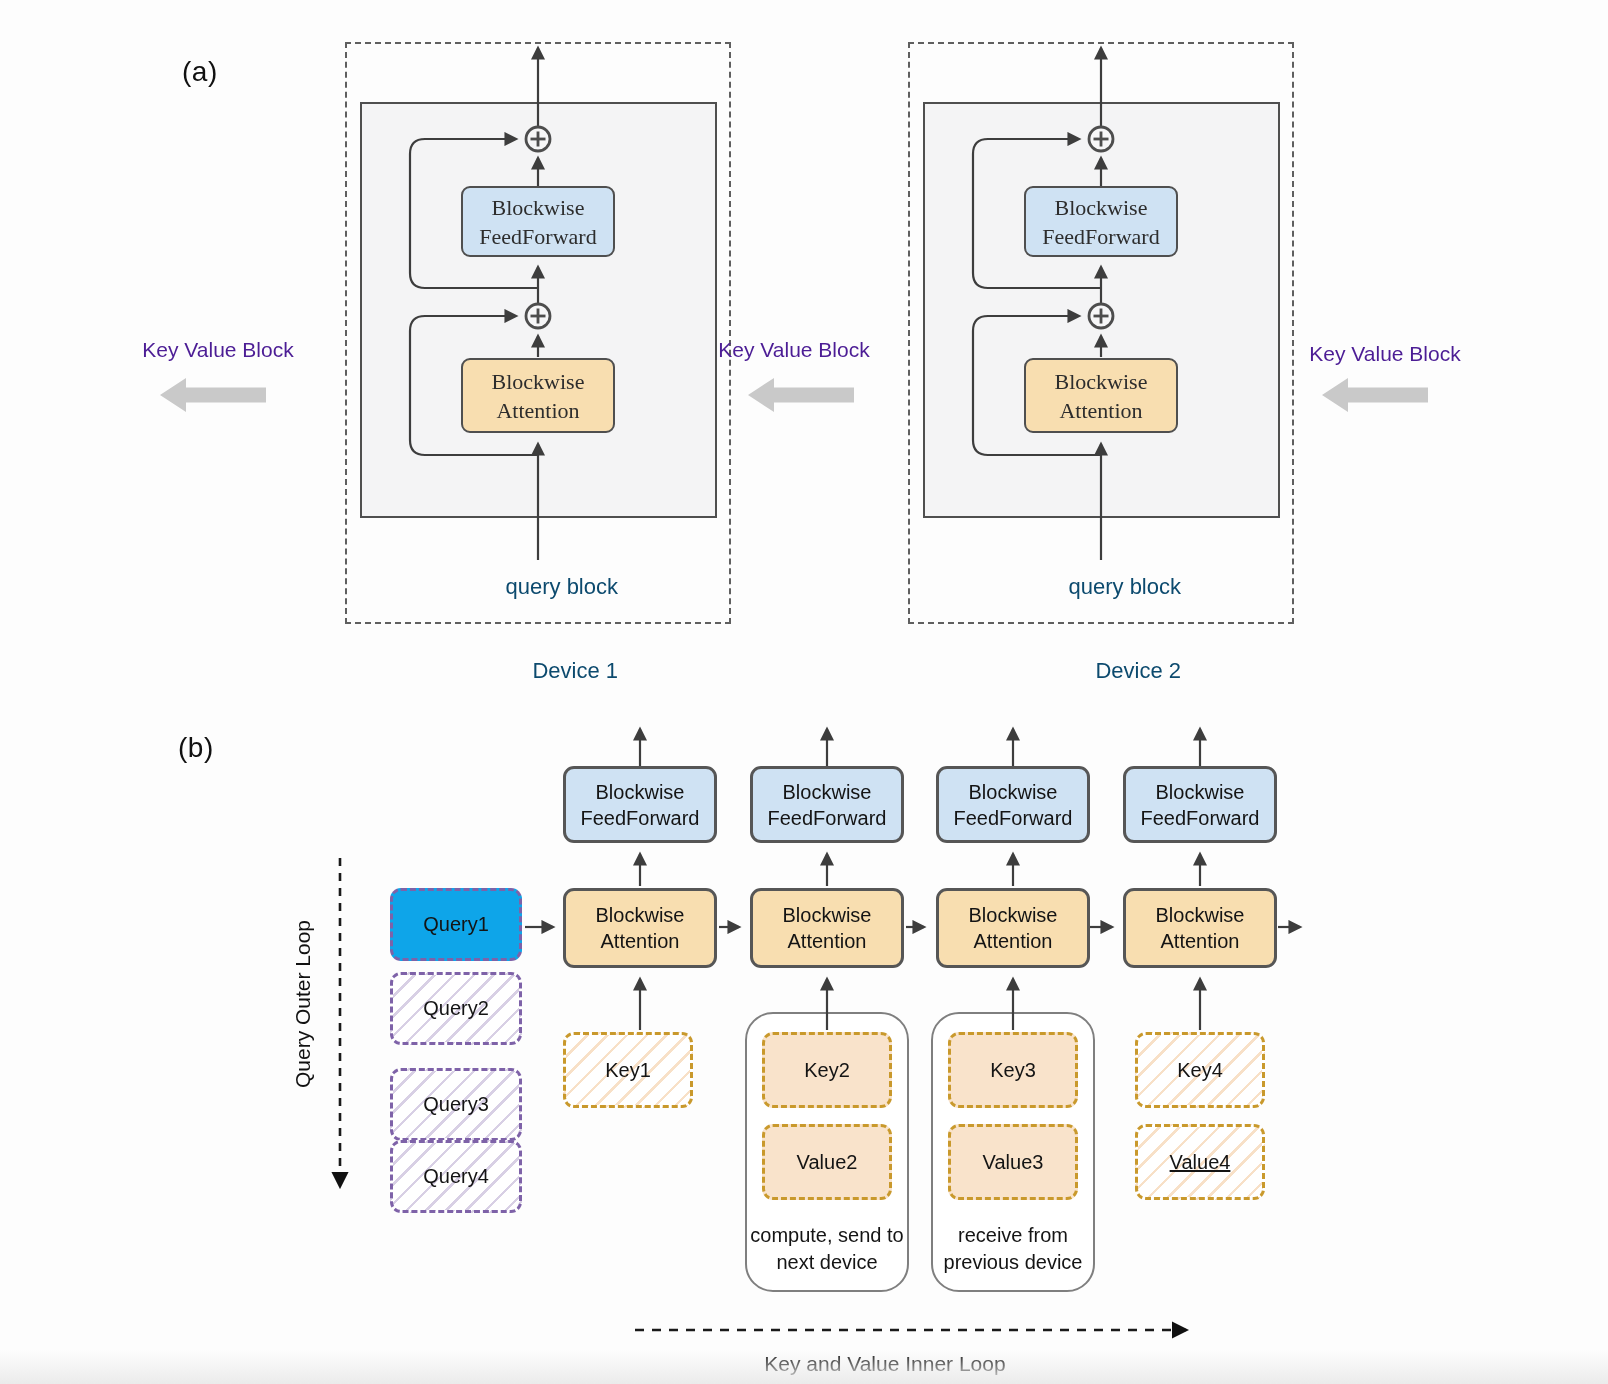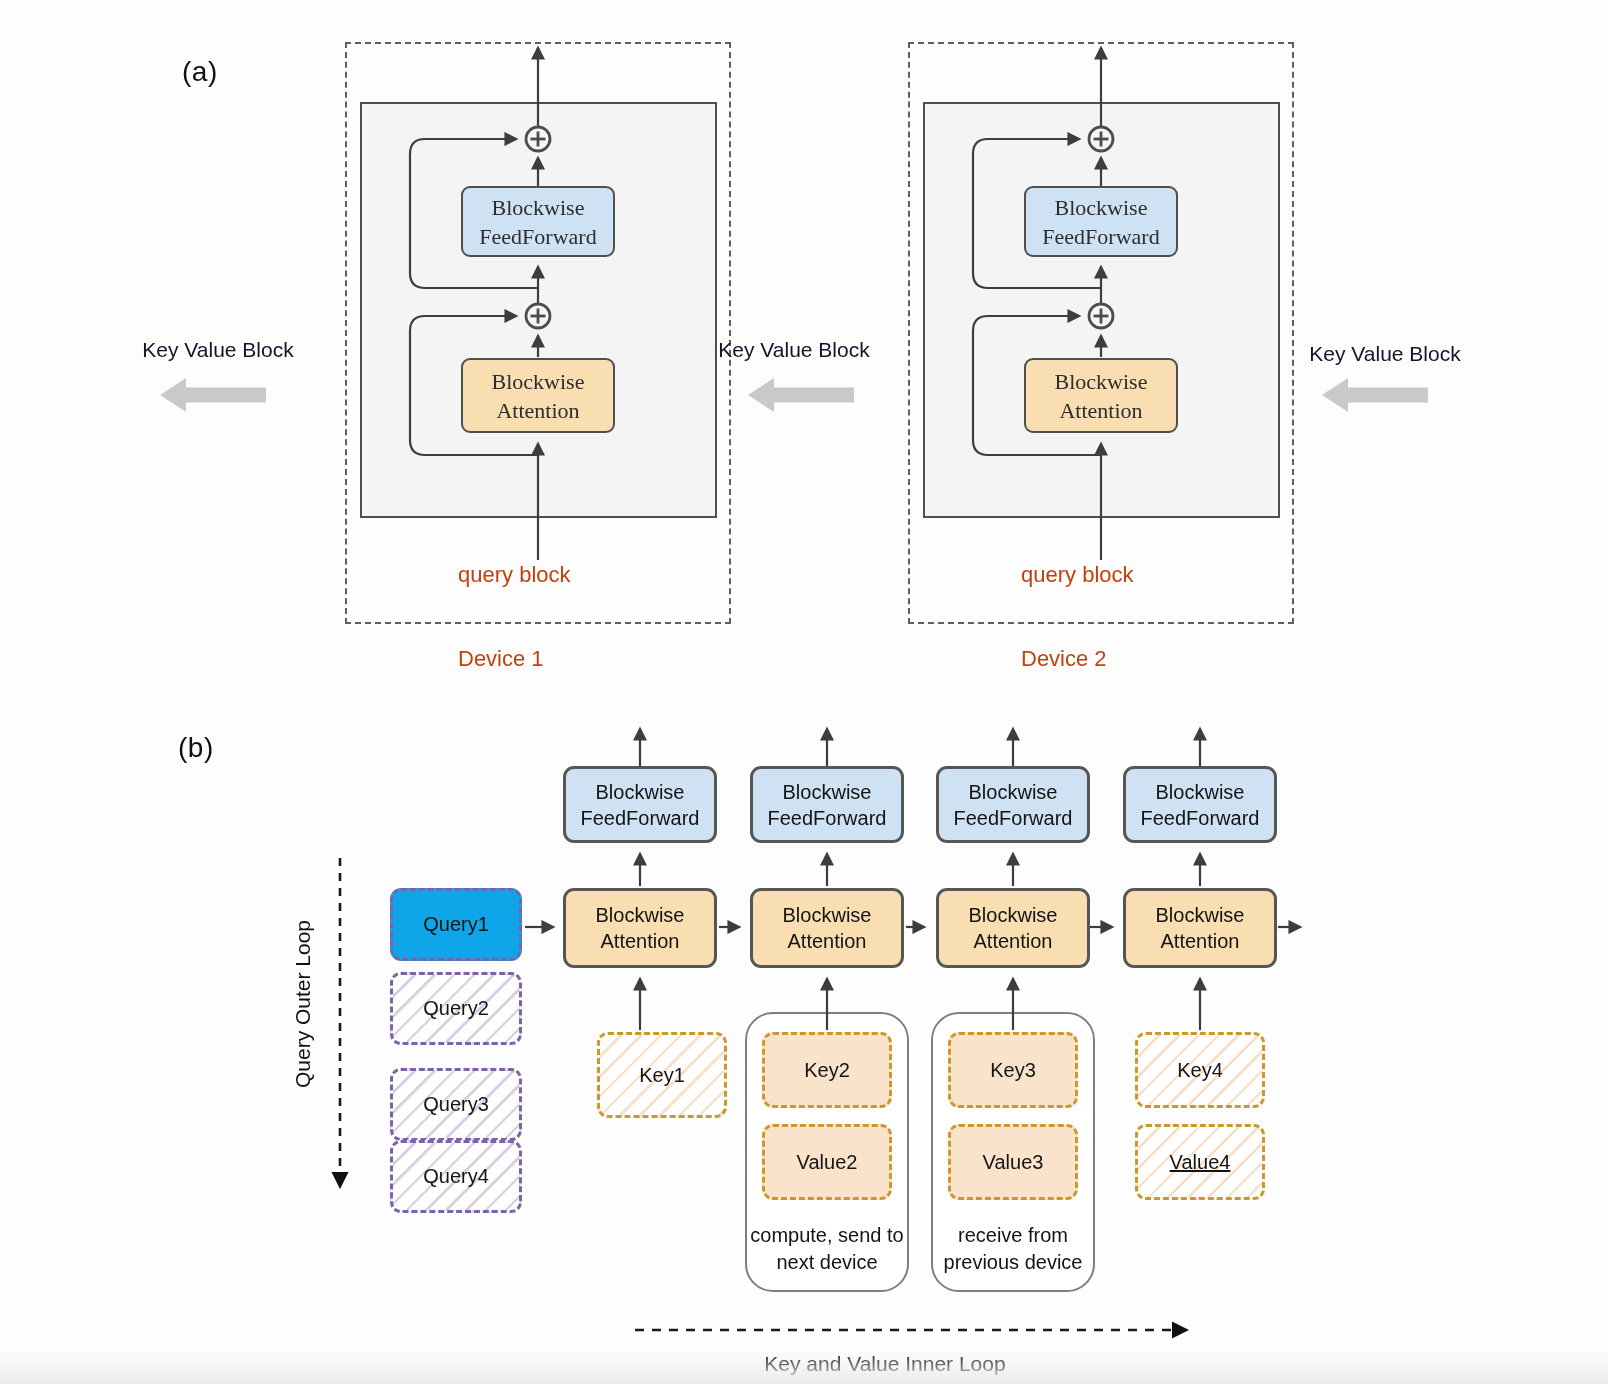--- a/index.html
+++ b/index.html
@@ -19,7 +19,7 @@
   .ff-fill   { background:#cfe2f3; }
   .attn-fill { background:#f8deb0; }
   .center-text { text-align:left; color:#c2410c; }
-  .kv-label { font-size:21px; color:#0f172a; text-align:center; }
+  .kv-label { font-size:21px; color:#4c1d95; text-align:center; }
 
   
   .b-node { display:flex; align-items:center; justify-content:center; text-align:center;

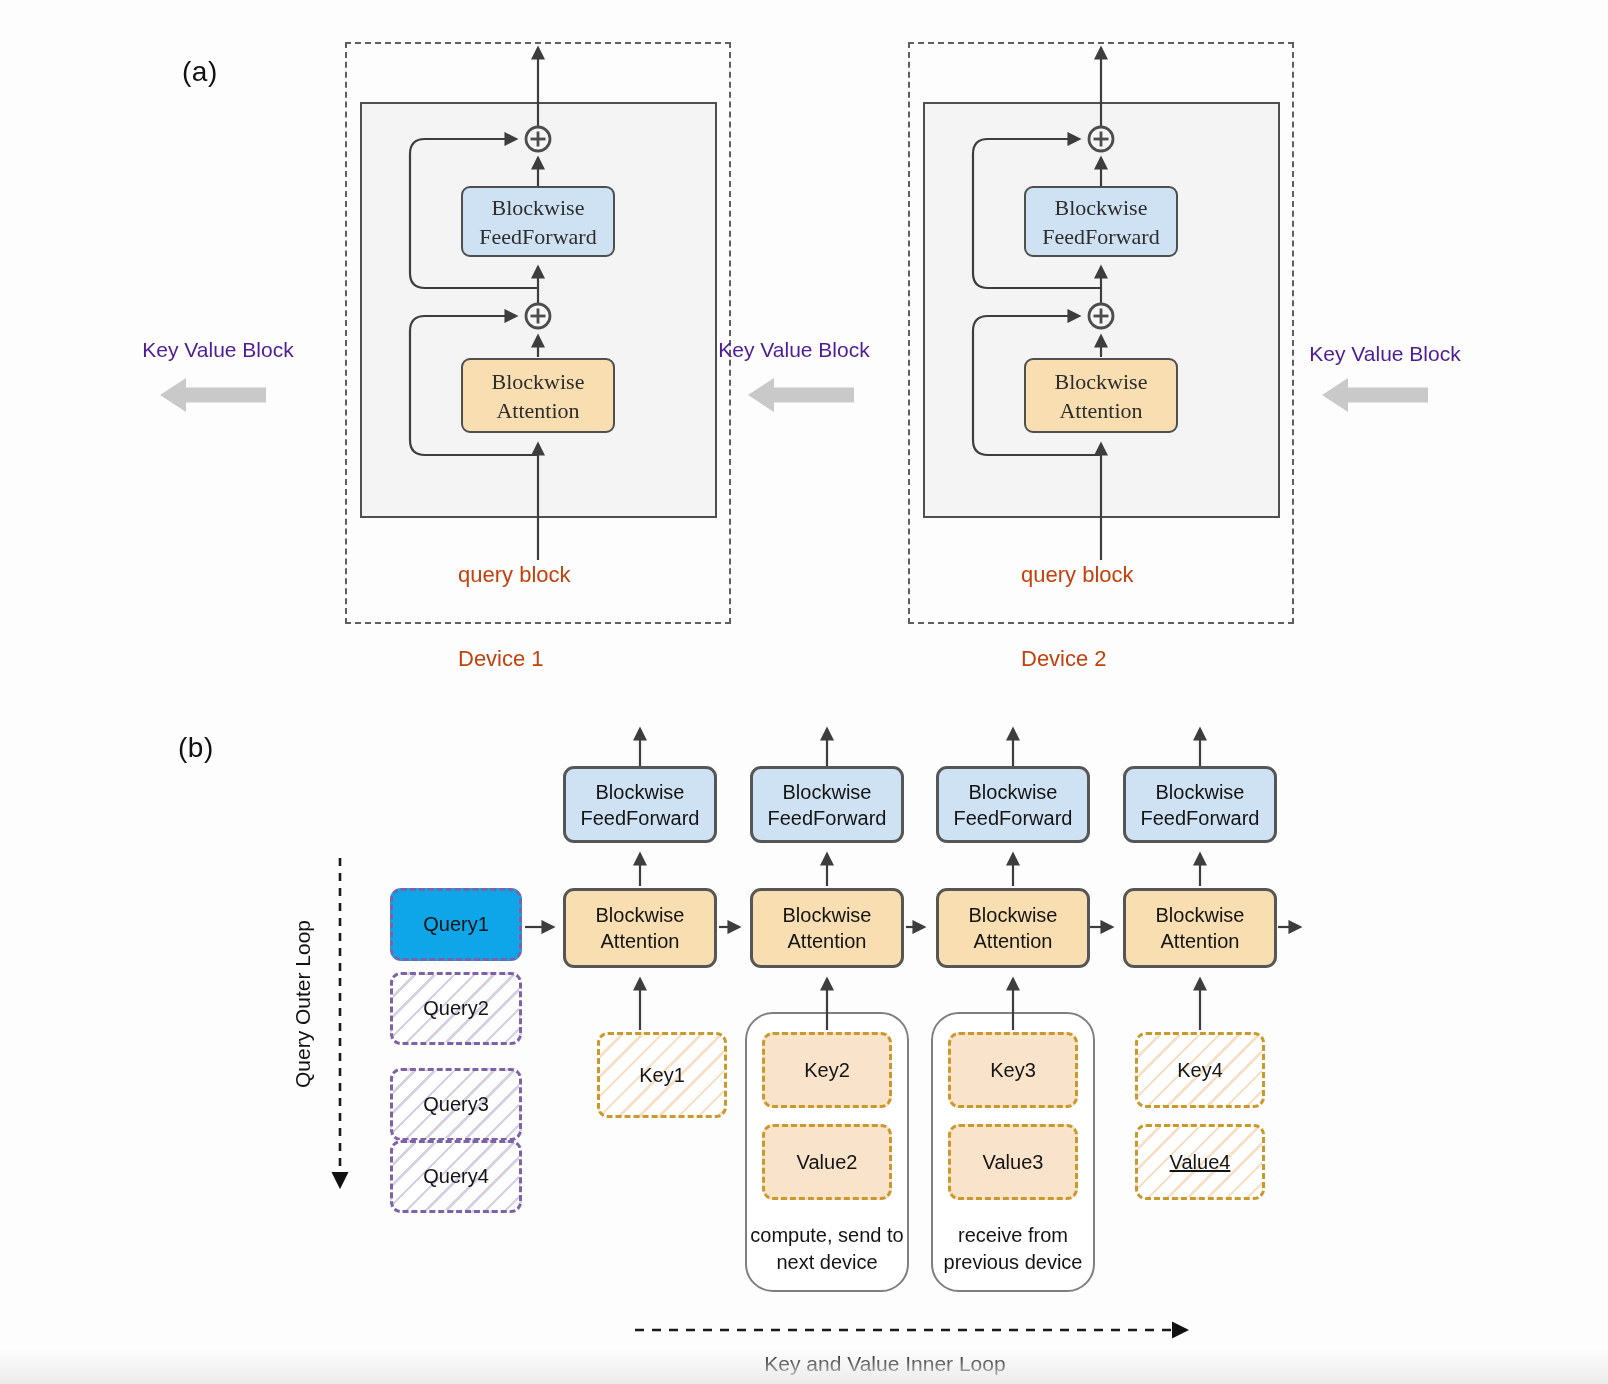--- a/index.html
+++ b/index.html
@@ -18,7 +18,7 @@
   .serif-node { font-family:"Liberation Serif", serif; font-size:22px; line-height:29px; color:#2d2d2d; }
   .ff-fill   { background:#cfe2f3; }
   .attn-fill { background:#f8deb0; }
-  .center-text { text-align:left; color:#c2410c; }
+  .center-text { text-align:right; color:#0c4a6e;margin-top:12px; }
   .kv-label { font-size:21px; color:#4c1d95; text-align:center; }
 
   

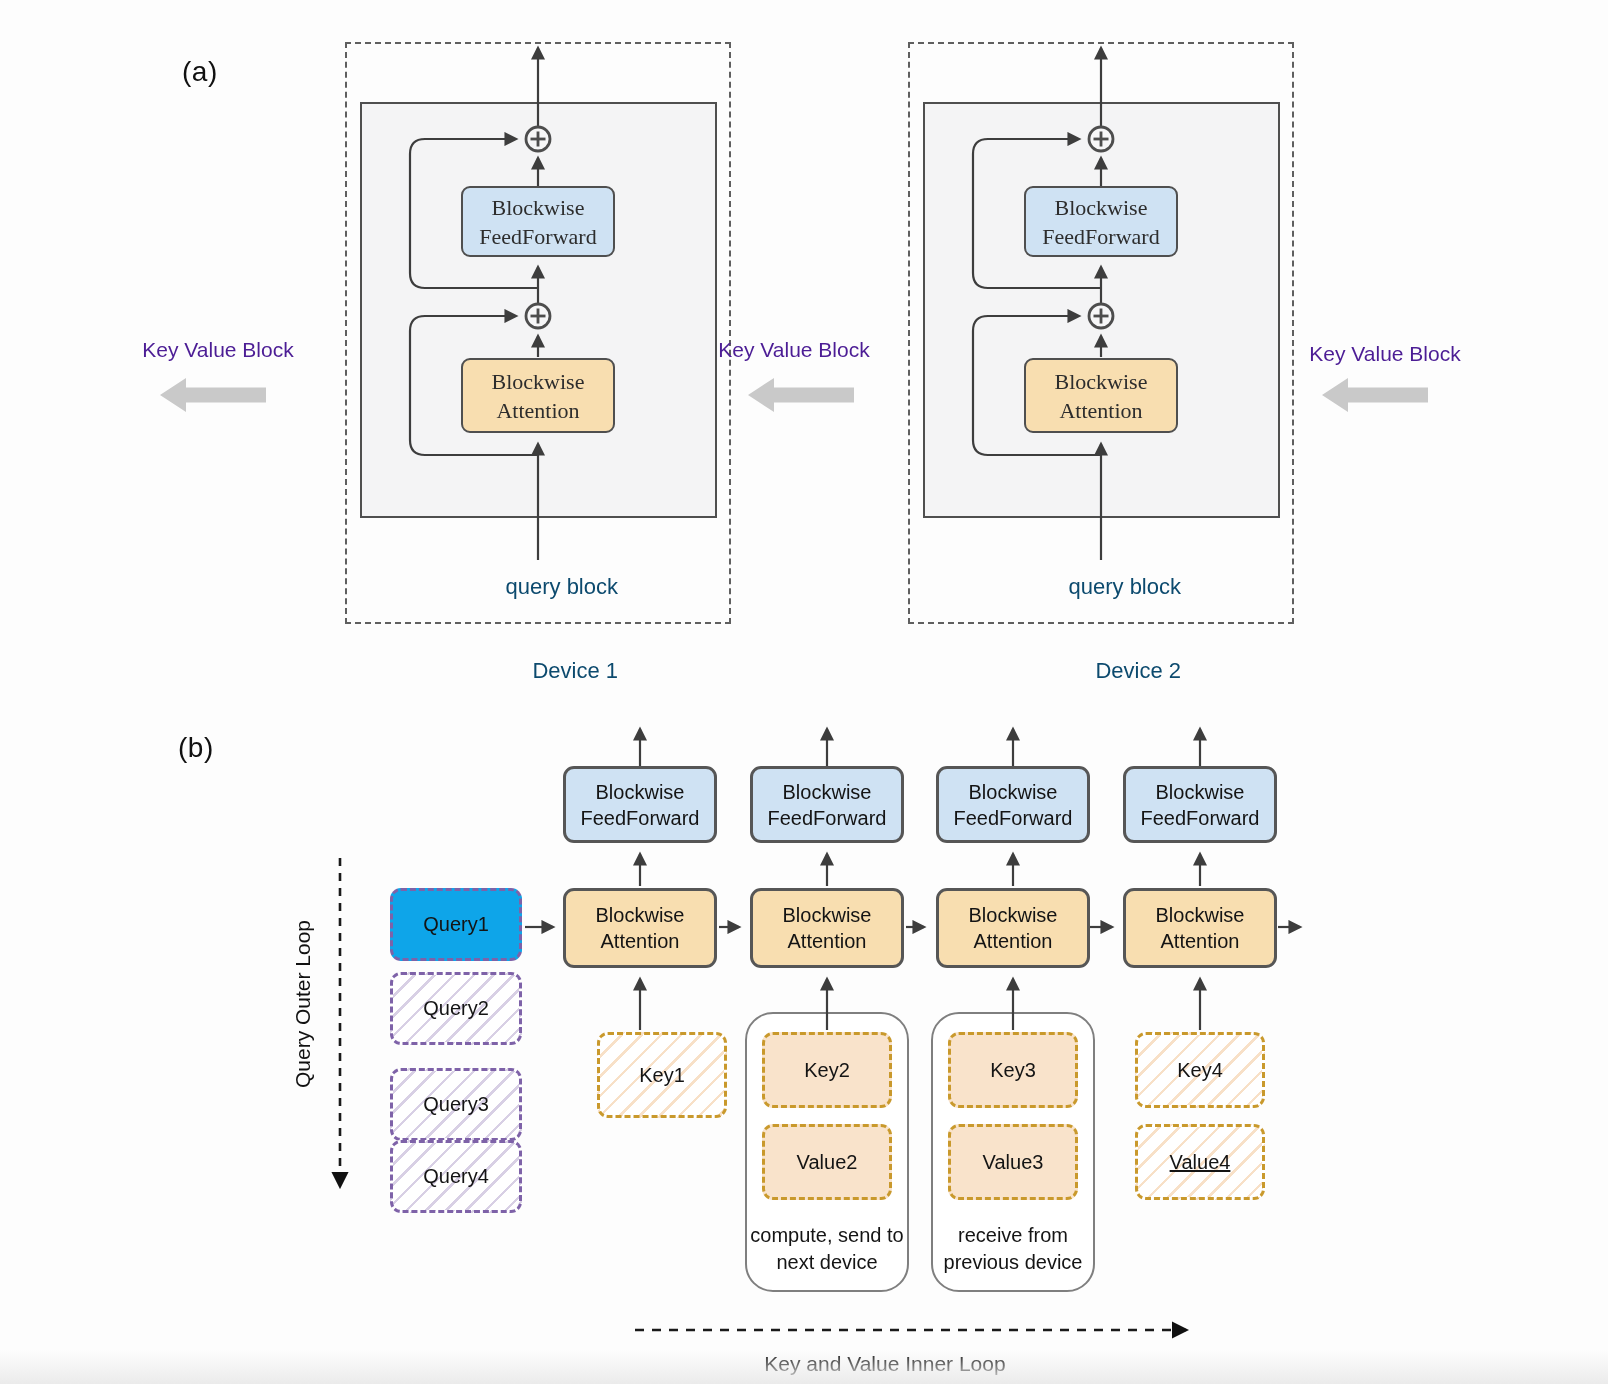--- a/index.html
+++ b/index.html
@@ -171,7 +171,7 @@
   <div class="abs b-node attn-fill" style="left:936px;  top:888px; width:154px; height:80px;">Blockwise Attention</div>
   <div class="abs b-node attn-fill" style="left:1123px; top:888px; width:154px; height:80px;">Blockwise Attention</div>
 
-  <div class="abs kv-box hatch-orange" style="left:597px;  top:1032px; width:130px; height:86px;">Key1</div>
+  <div class="abs kv-box hatch-orange" style="left:563px;  top:1032px; width:130px; height:76px;">Key1</div>
   <div class="abs kv-box kv-solid" style="left:762px;  top:1032px; width:130px; height:76px;">Key2</div>
   <div class="abs kv-box kv-solid" style="left:948px;  top:1032px; width:130px; height:76px;">Key3</div>
   <div class="abs kv-box hatch-orange" style="left:1135px; top:1032px; width:130px; height:76px;">Key4</div>

